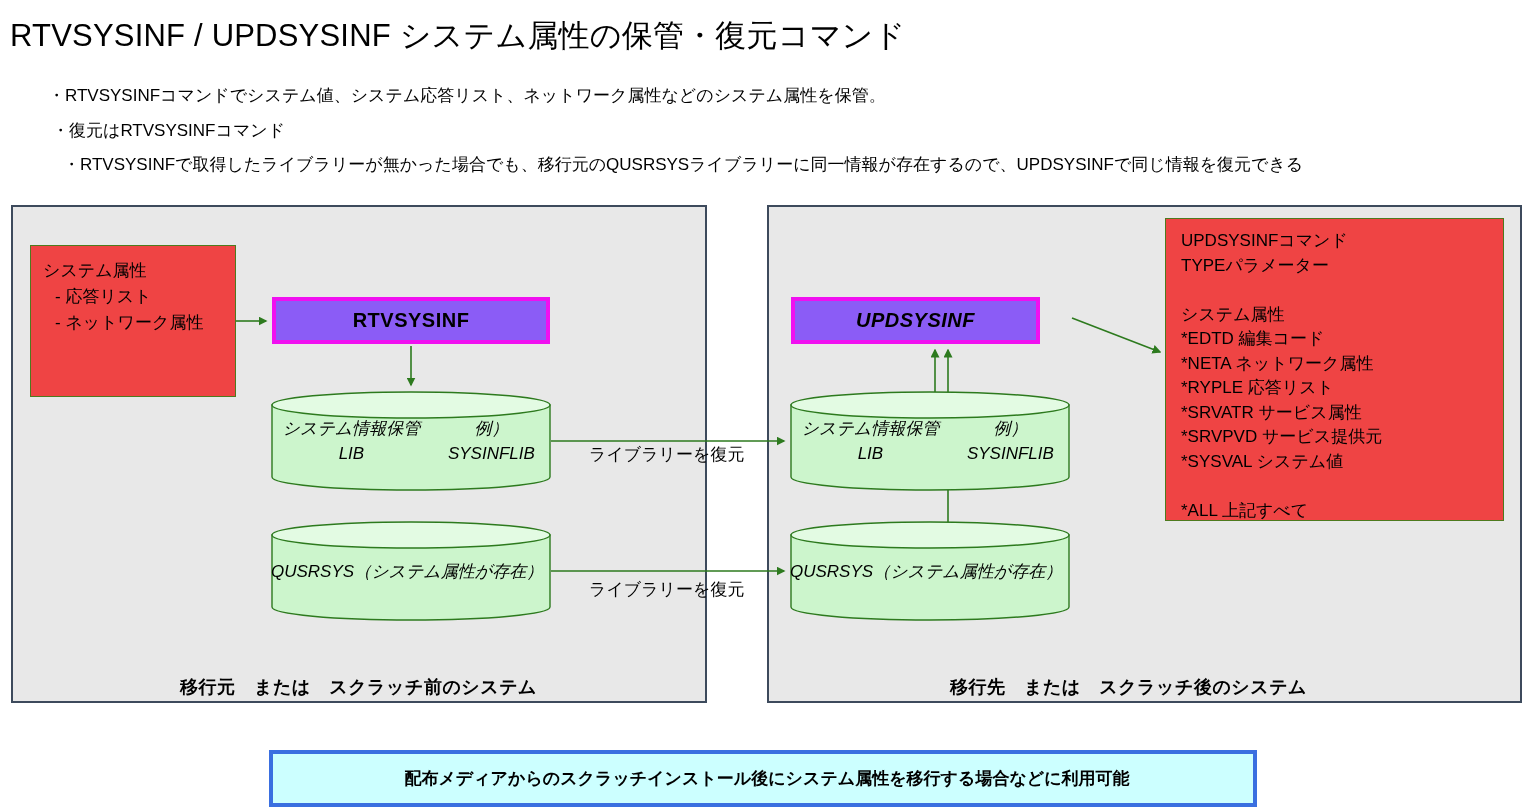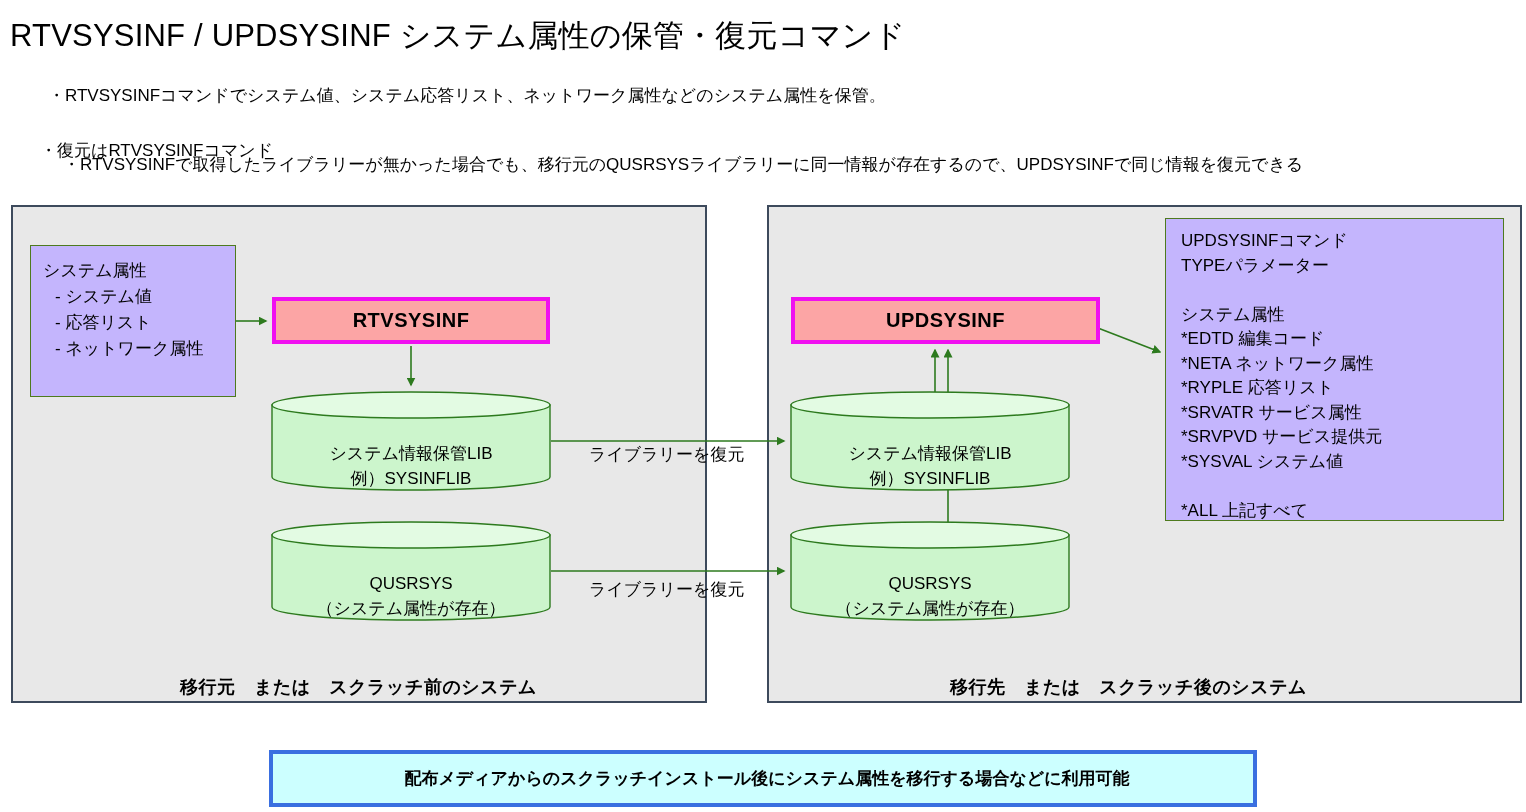--- a/index.html
+++ b/index.html
@@ -23,7 +23,7 @@
     font-size:17px;line-height:22px;white-space:nowrap;
   }
   #bullet-0{left:48px;top:85px;}
-  #bullet-1{left:40px;top:120px;margin-top:20px;}
+  #bullet-1{left:52px;top:120px;}
   #bullet-2{left:63px;top:154px;}
 
   

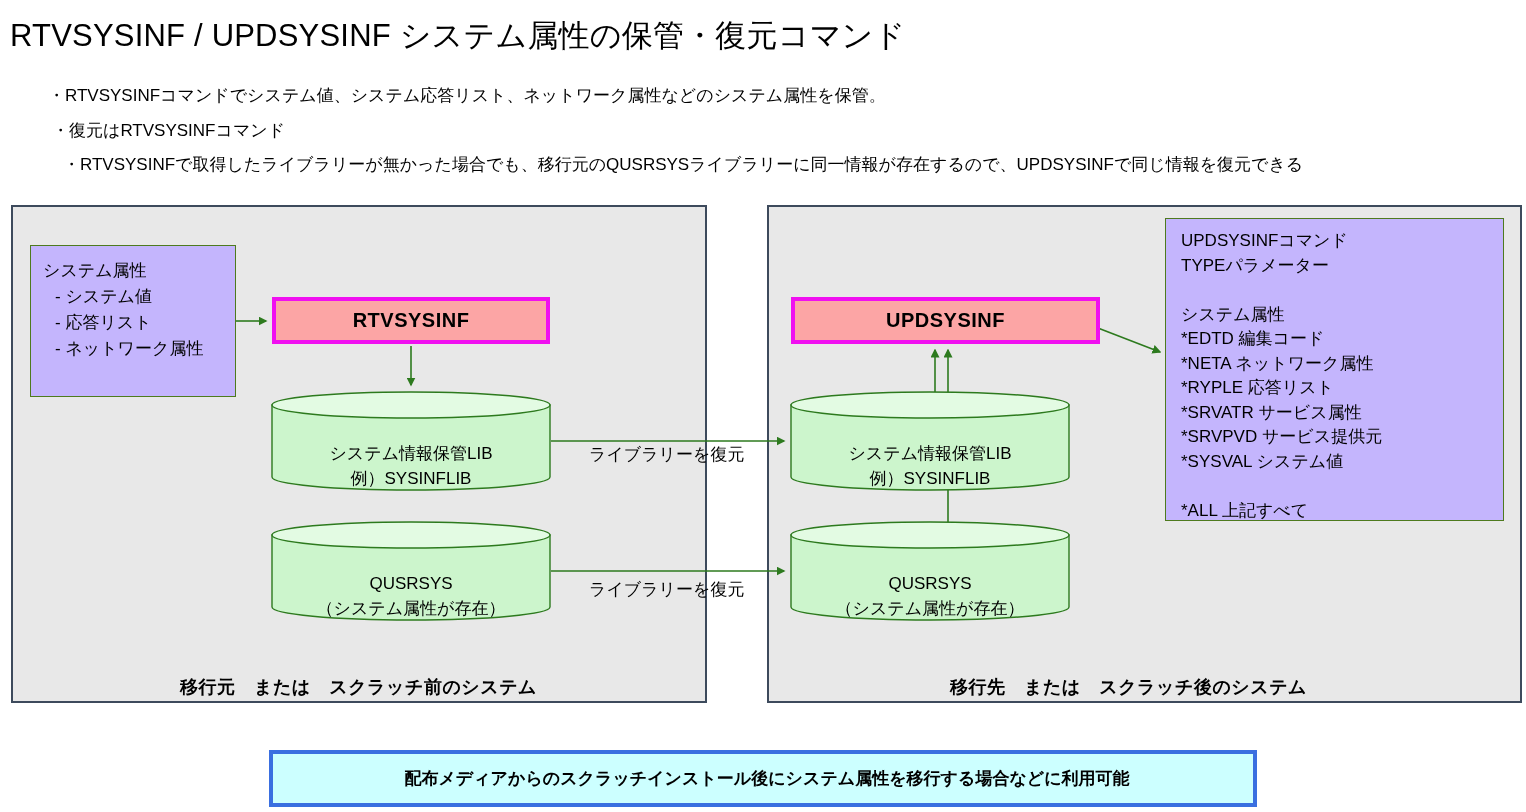--- a/index.html
+++ b/index.html
@@ -44,7 +44,7 @@
 
   
   .pink-box{
-    background:#c4b5fd;
+    background:#ef4444;
     border:1px solid #4e7a1e;
     box-sizing:border-box;
   }

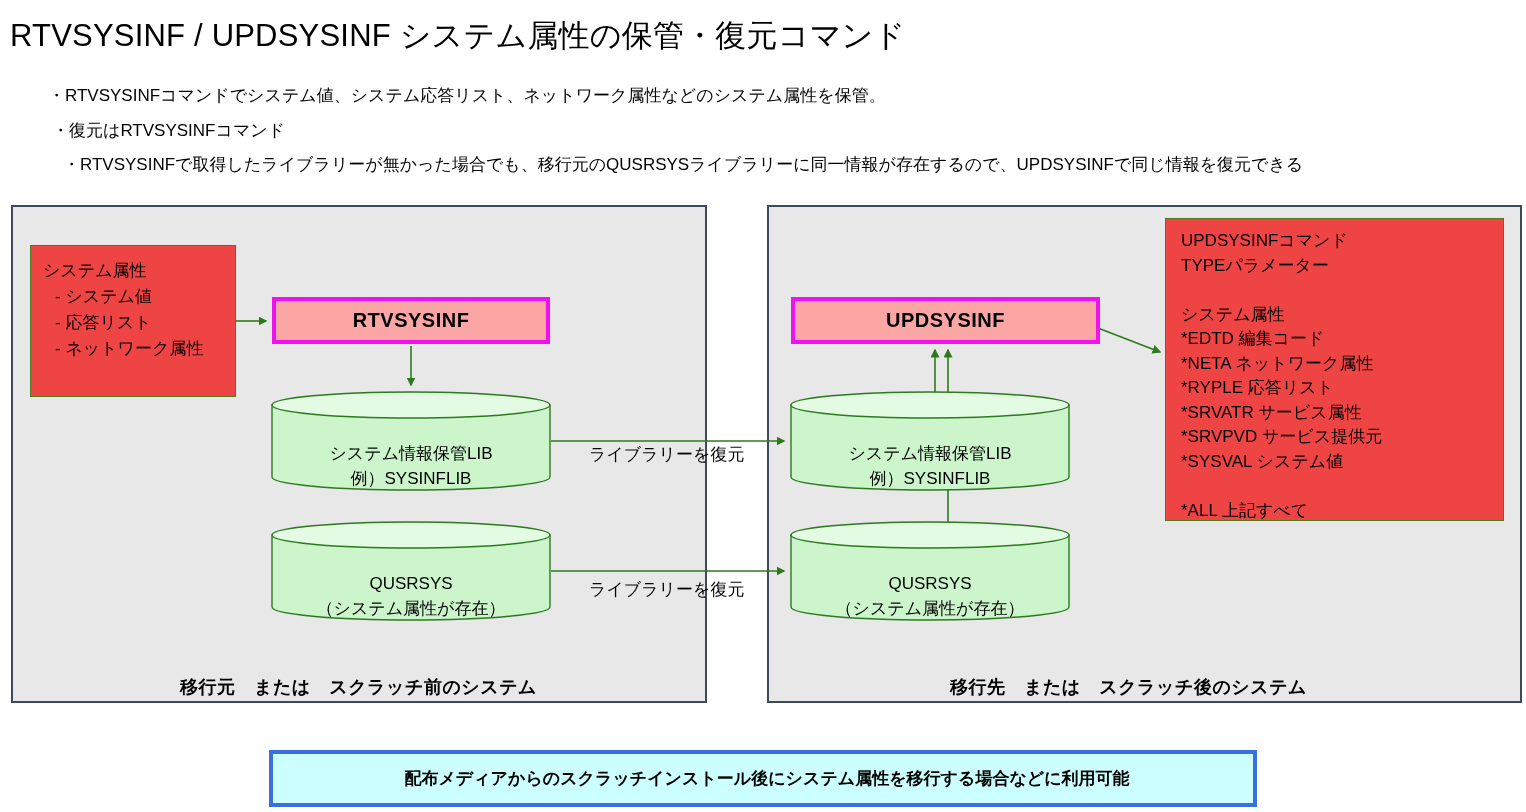--- a/index.html
+++ b/index.html
@@ -148,7 +148,6 @@
 
 <div class="abs pink-box" id="sysattr-box">
   <div class="sysattr-line">システム属性</div>
-  <div class="sysattr-line sysattr-indent">- システム値</div>
   <div class="sysattr-line sysattr-indent">- 応答リスト</div>
   <div class="sysattr-line sysattr-indent">- ネットワーク属性</div>
 </div>

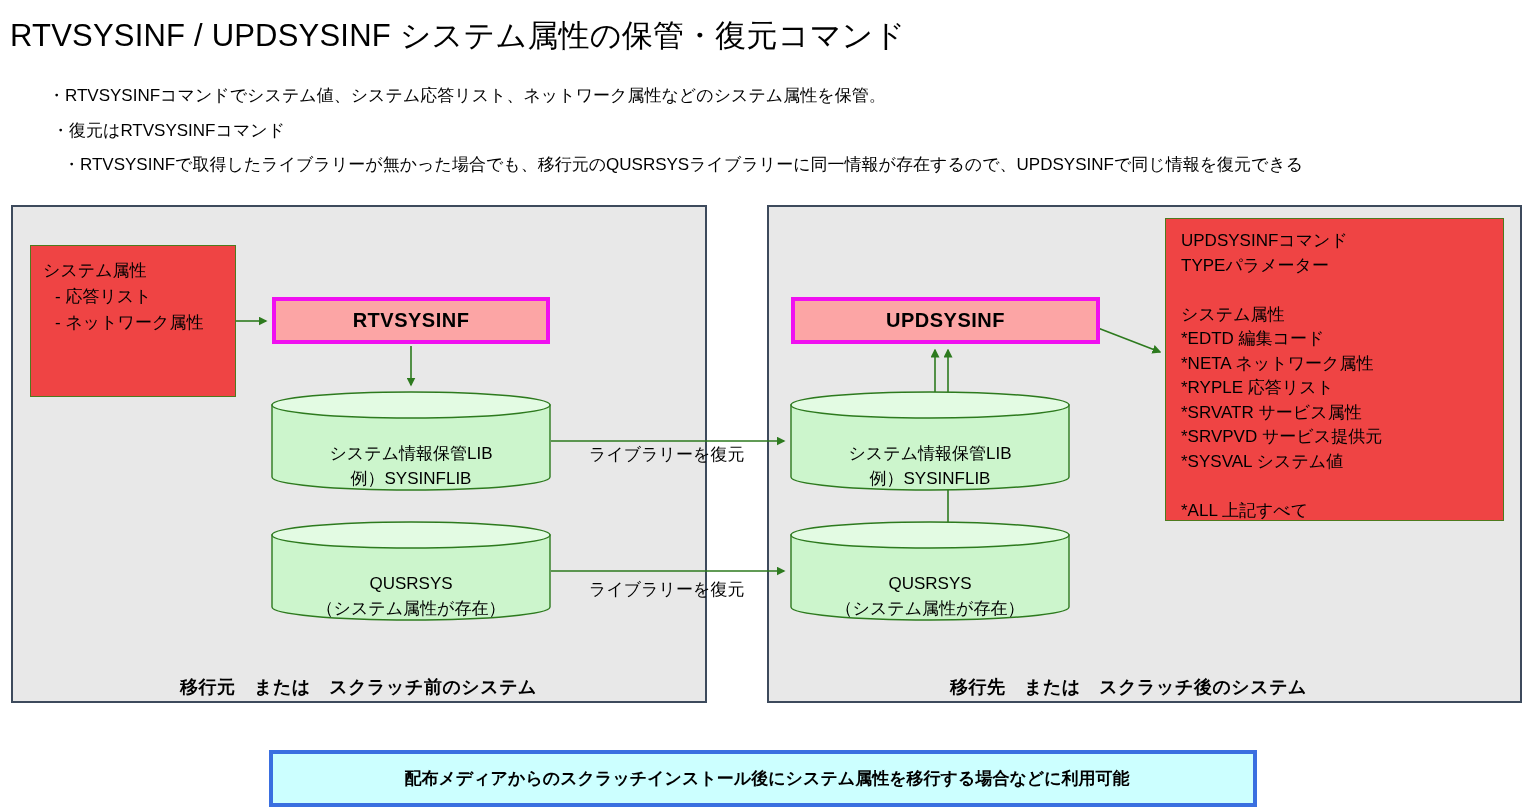--- a/index.html
+++ b/index.html
@@ -65,7 +65,7 @@
 
   
   .cmd-box{
-    background:#fca5a5;
+    background:#8b5cf6;
     border:4px solid #f010f0;
     box-sizing:border-box;
     display:flex;align-items:center;justify-content:center;

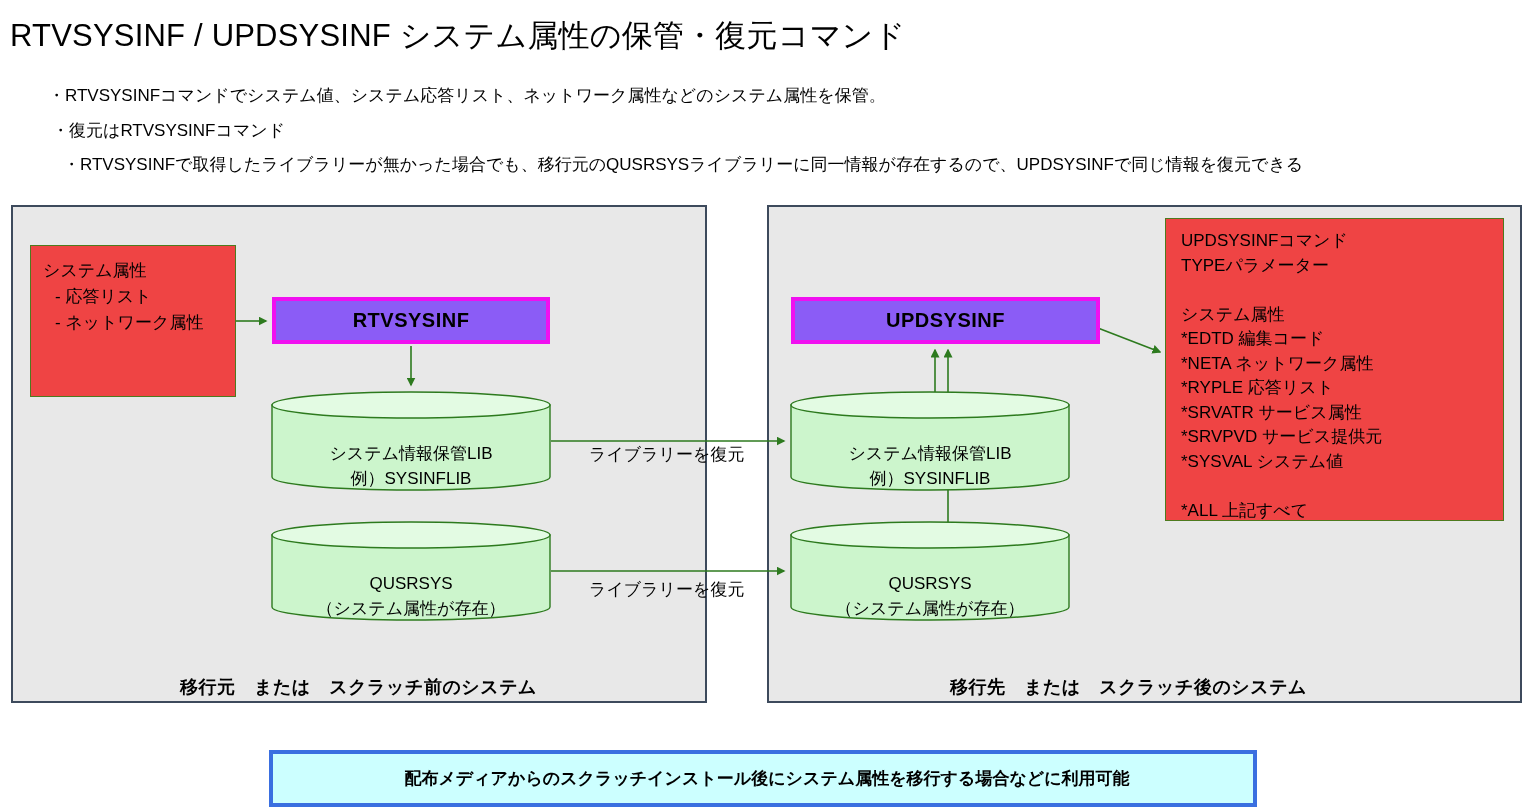--- a/index.html
+++ b/index.html
@@ -72,7 +72,7 @@
     font-size:20px;font-weight:bold;letter-spacing:.5px;
   }
   #rtvsysinf-box{left:272px;top:297px;width:278px;height:47px;}
-  #updsysinf-box{left:791px;top:297px;width:309px;height:47px;}
+  #updsysinf-box{left:791px;top:297px;width:249px;height:47px;font-style:italic;}
 
   
   .cyl{

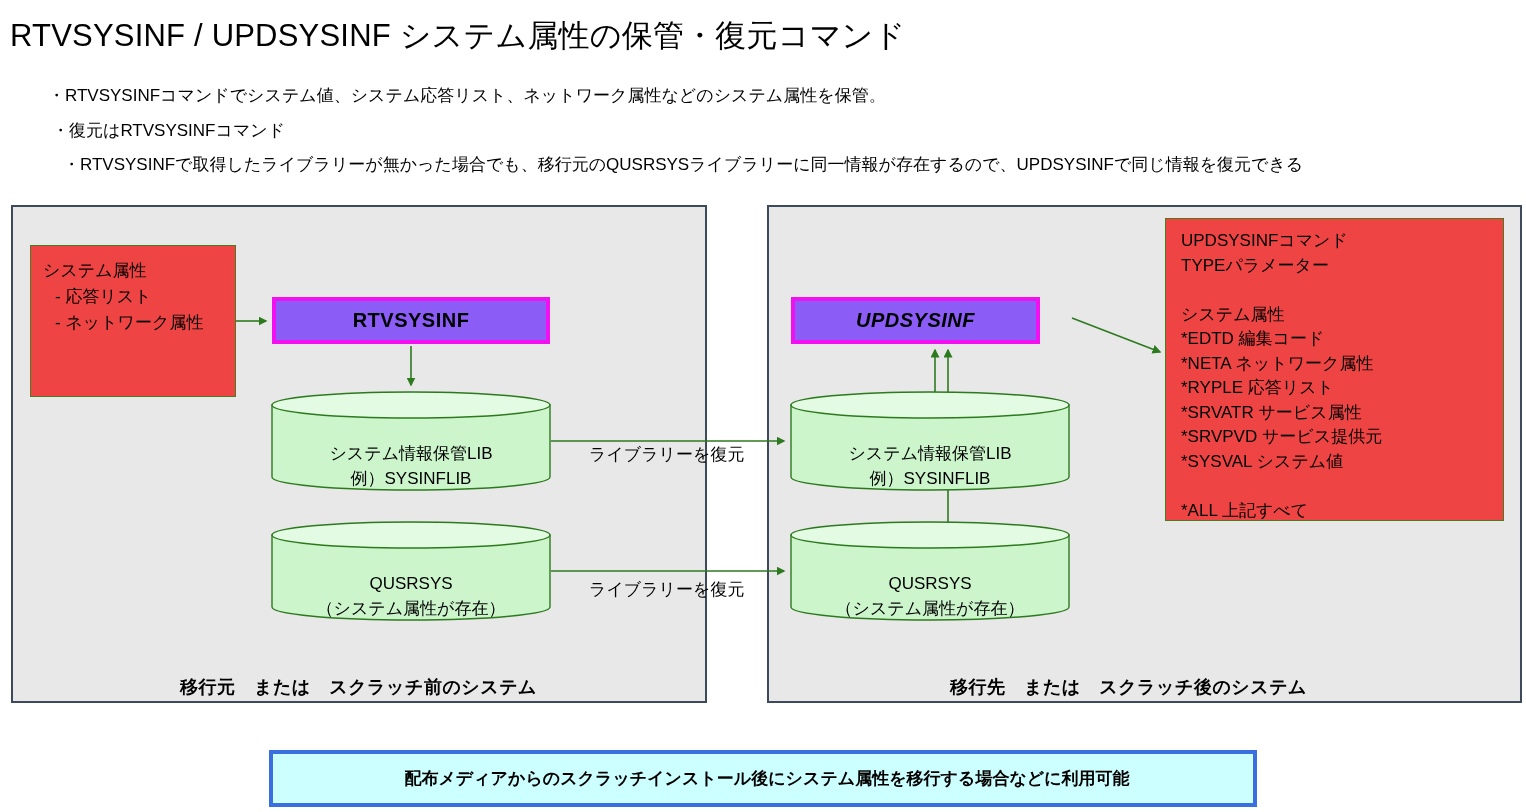--- a/index.html
+++ b/index.html
@@ -81,9 +81,10 @@
   .cyl svg{display:block;}
   .cyl-label{
     position:absolute;left:0;top:0;width:280px;height:100px;
-    display:flex;flex-direction:column;align-items:center;justify-content:flex-end;
+    display:flex;flex-direction:row;align-items:center;justify-content:flex-start;
     font-size:17px;line-height:25px;
     text-align:center;
+    font-style:italic;
   }
   #cyl-src-sysinf{left:271px;top:391px;}
   #cyl-src-qusrsys{left:271px;top:521px;}

